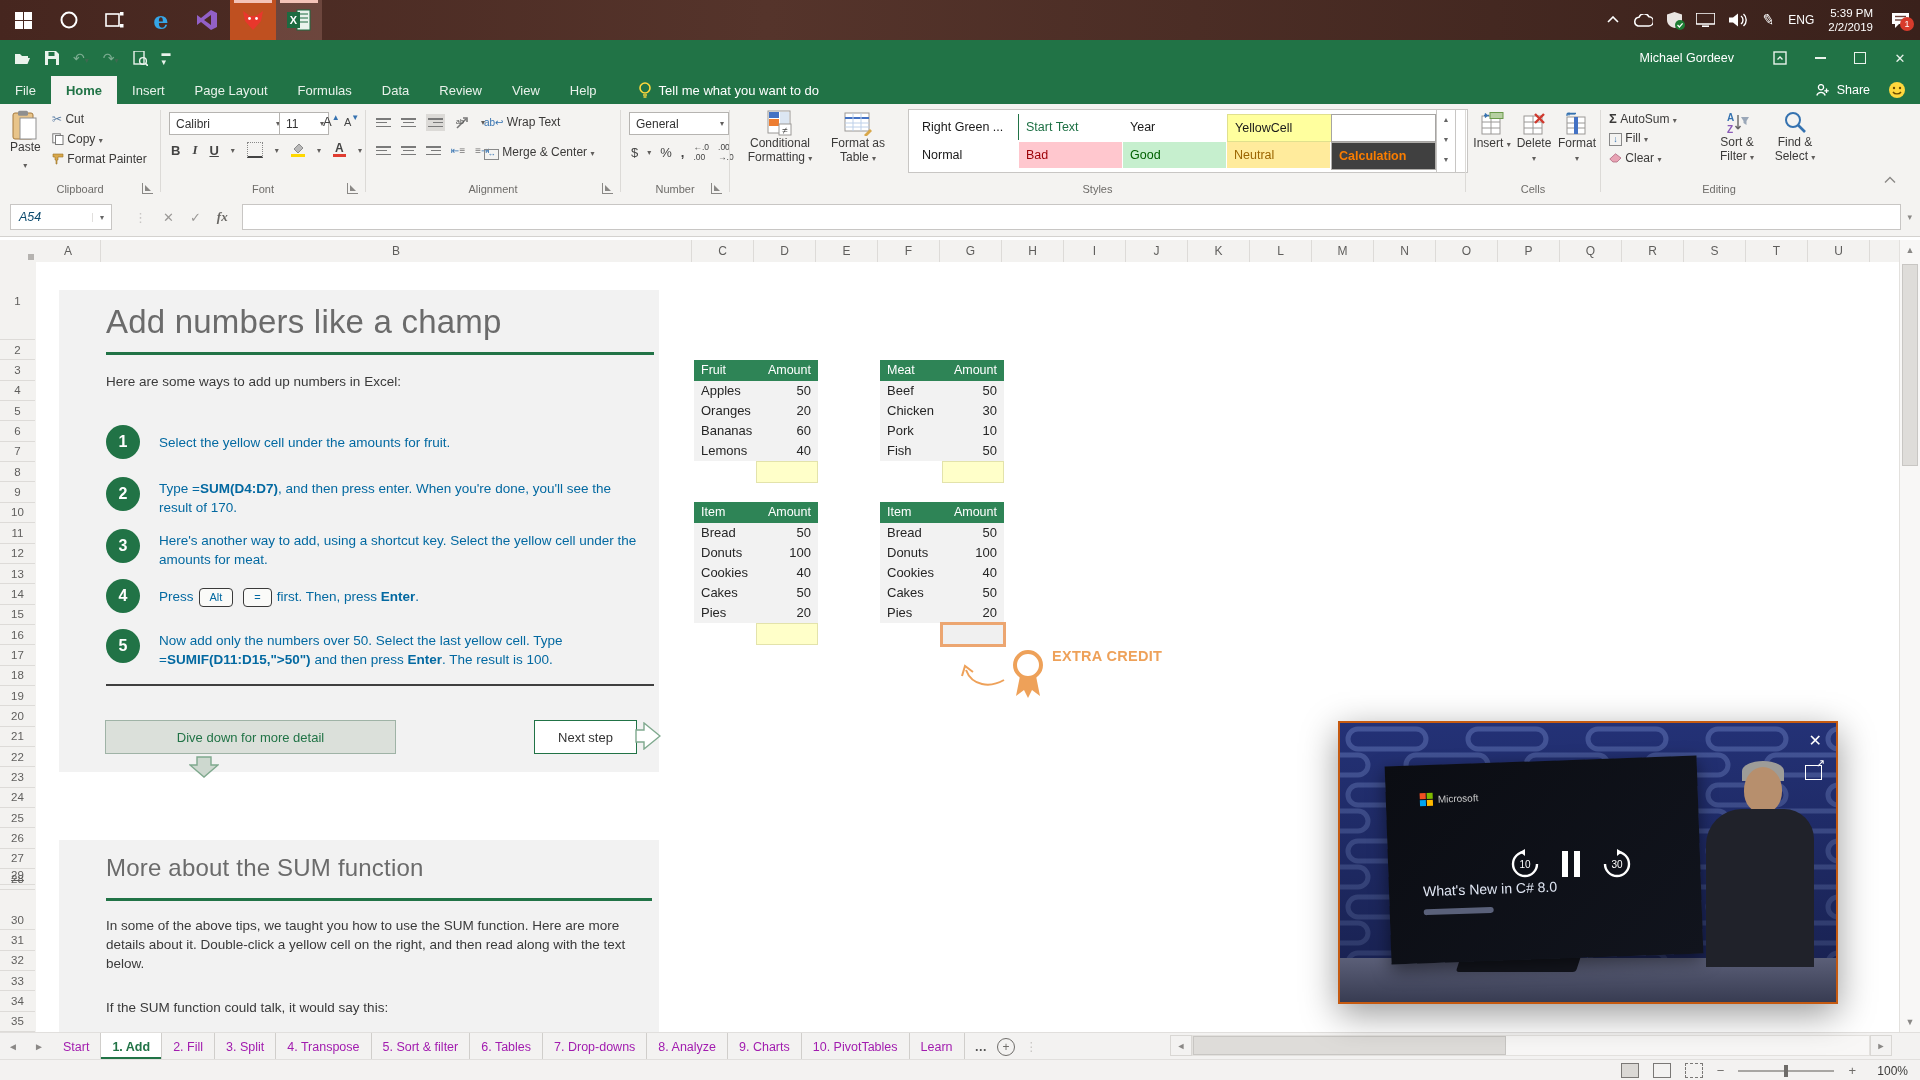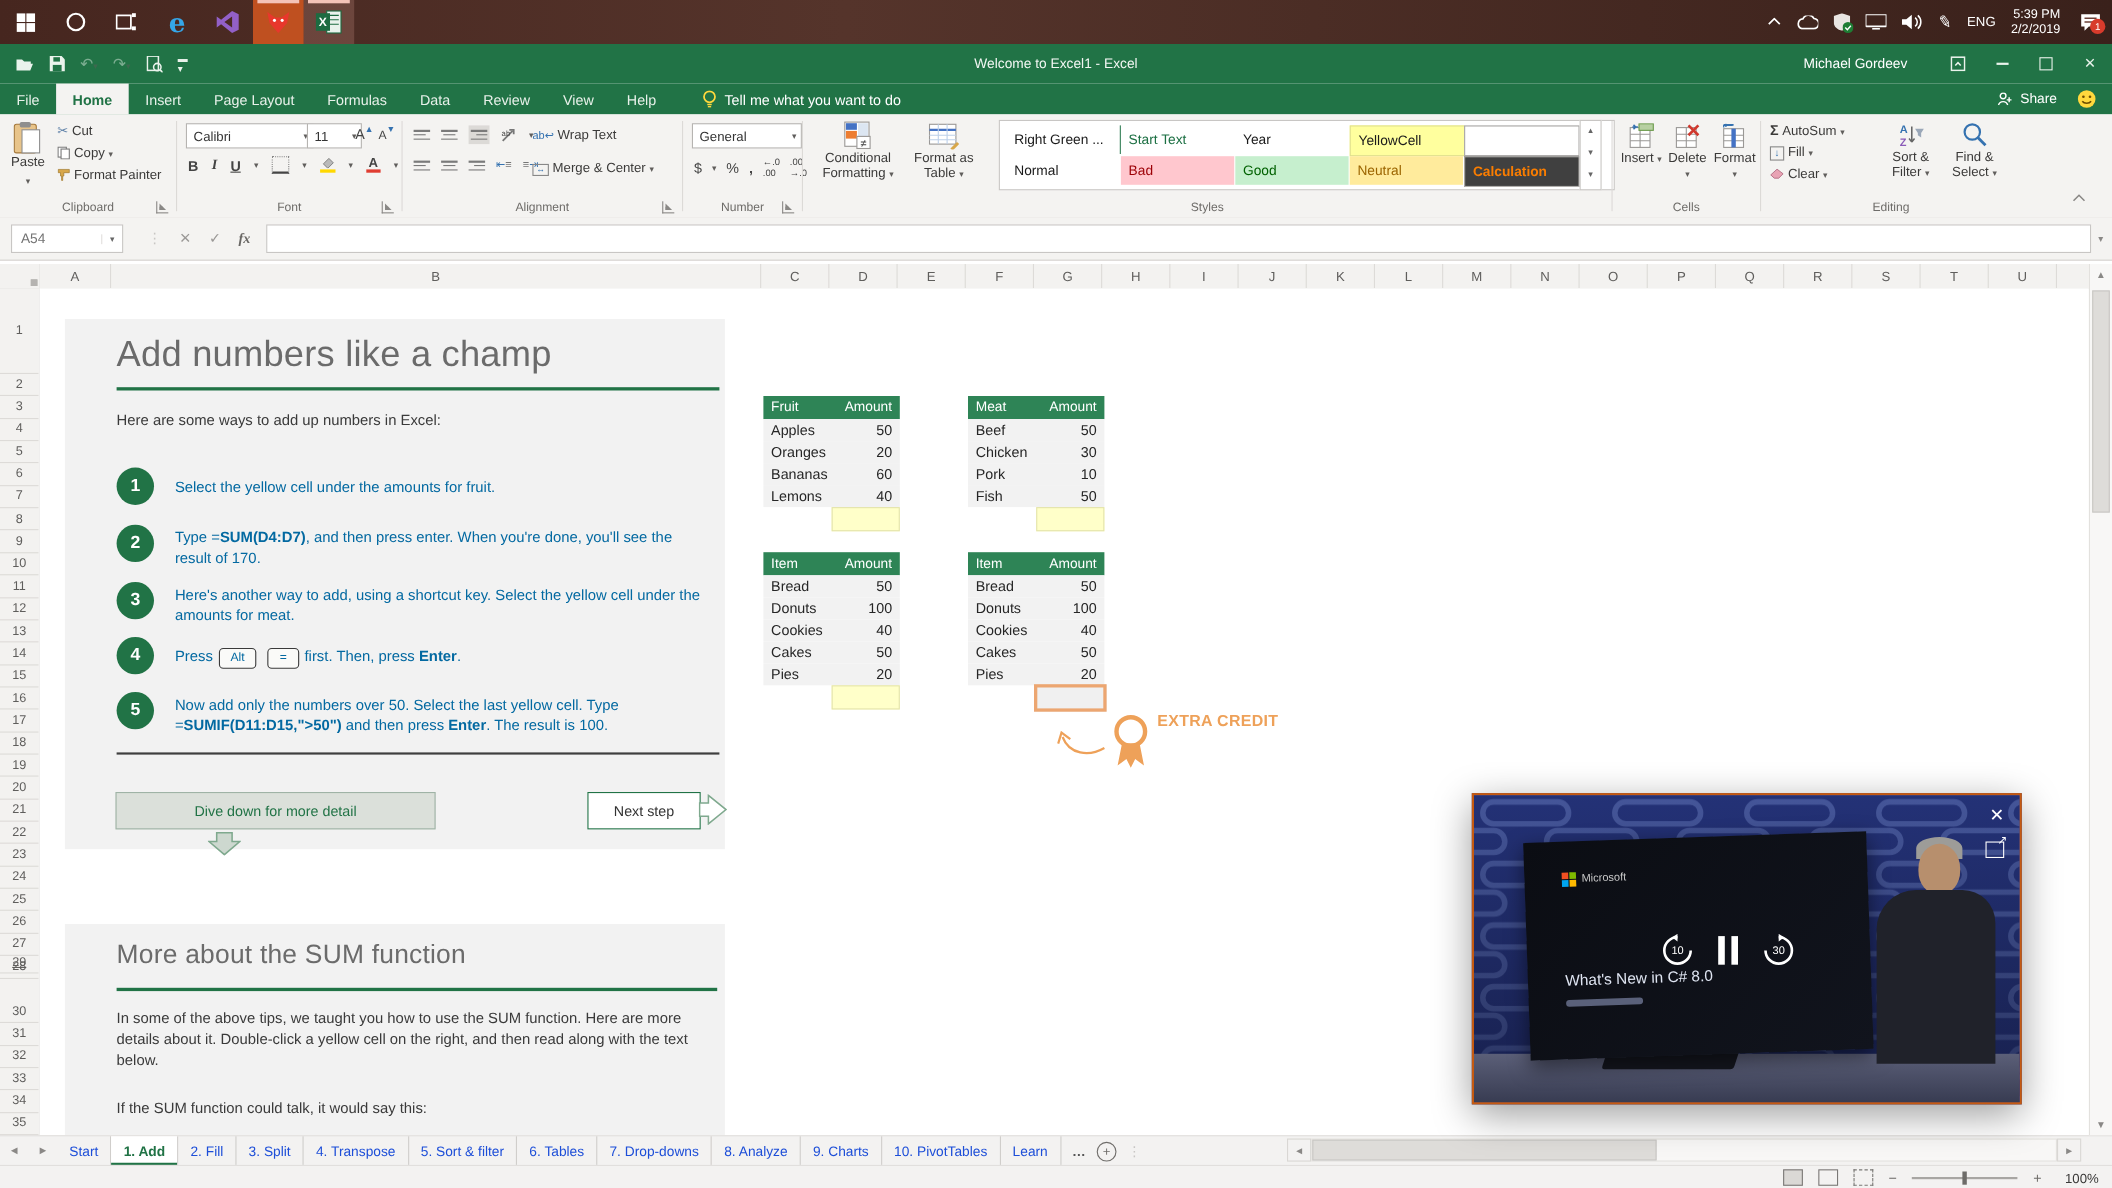--- a/index.html
+++ b/index.html
@@ -253,7 +253,6 @@
         </svg>
       <span class="qat-ico" style="font-size:9px;">▬<br>▾</span>
     </div>
-    <div id="win-title">Welcome to Excel1 - Excel</div>
     <div class="right">
       <span id="user-name">Michael Gordeev</span>
       <span class="winbtn">

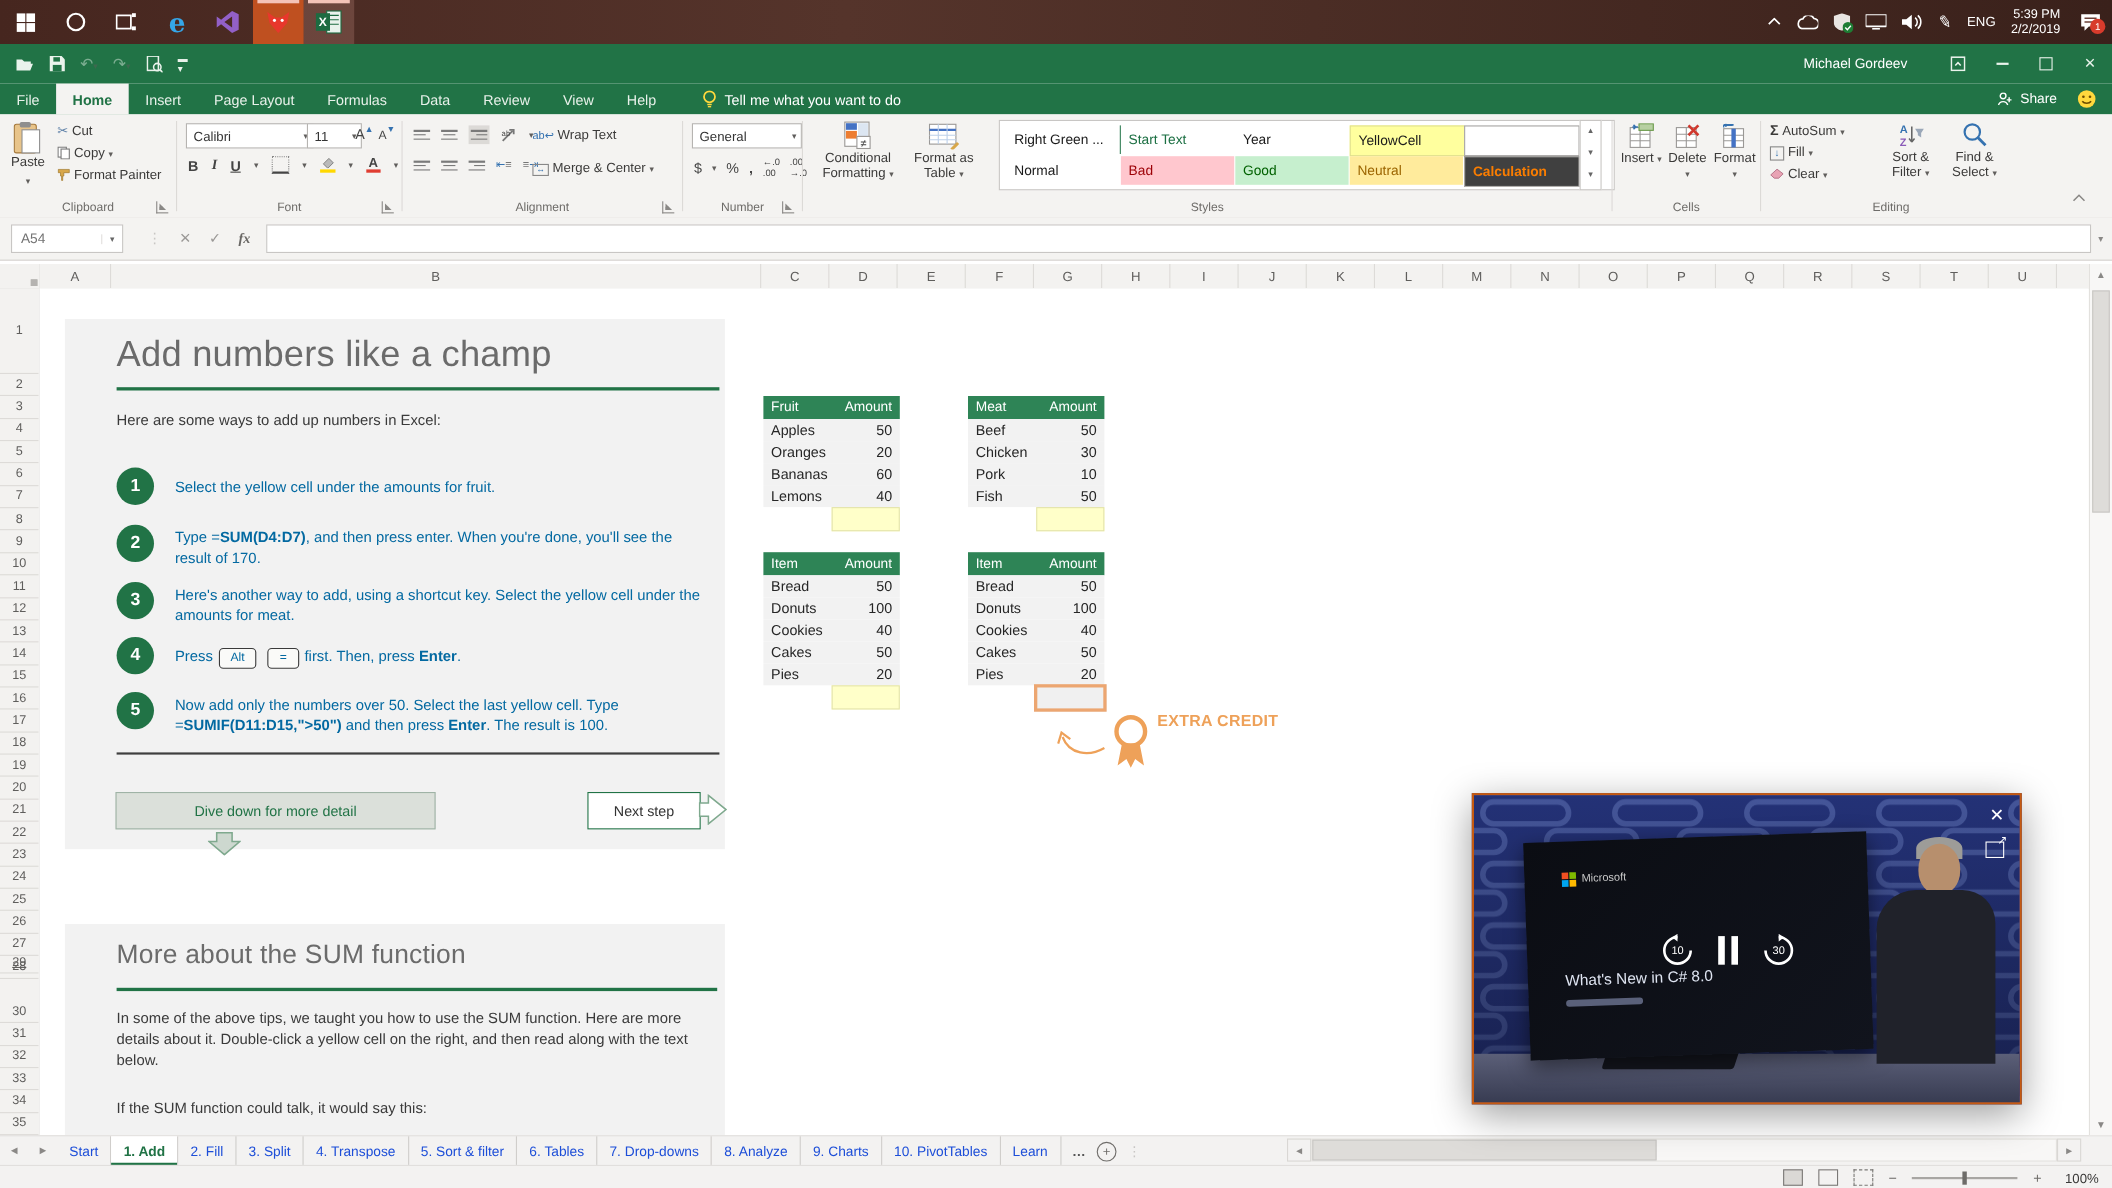--- a/index.html
+++ b/index.html
@@ -54,7 +54,7 @@
   
   #fxrow{left:0;top:198px;width:1920px;height:38px;background:#f4f3f1;display:flex;align-items:center;border-bottom:1px solid #d4d2cf;}
   #namebox{margin-left:10px;width:100px;height:24px;background:#fff;border:1px solid #c8c6c4;display:flex;align-items:center;}
-  #namebox .val{flex:1;padding-left:8px;font-size:12.5px;color:#737373;}
+  #namebox .val{flex:1;padding-left:8px;font-size:12.5px;color:#0c4a6e;font-style:italic;}
   #namebox .nb-dd{width:18px;text-align:center;border-left:1px solid #e1dfdd;color:#666;font-size:8px;}
   .fx-btns{display:flex;align-items:center;gap:16px;margin:0 14px 0 22px;color:#9a9896;font-size:13px;}
   .fx-it{font-style:italic;font-family:"Liberation Serif","DejaVu Serif",serif;color:#696764;font-weight:bold;}

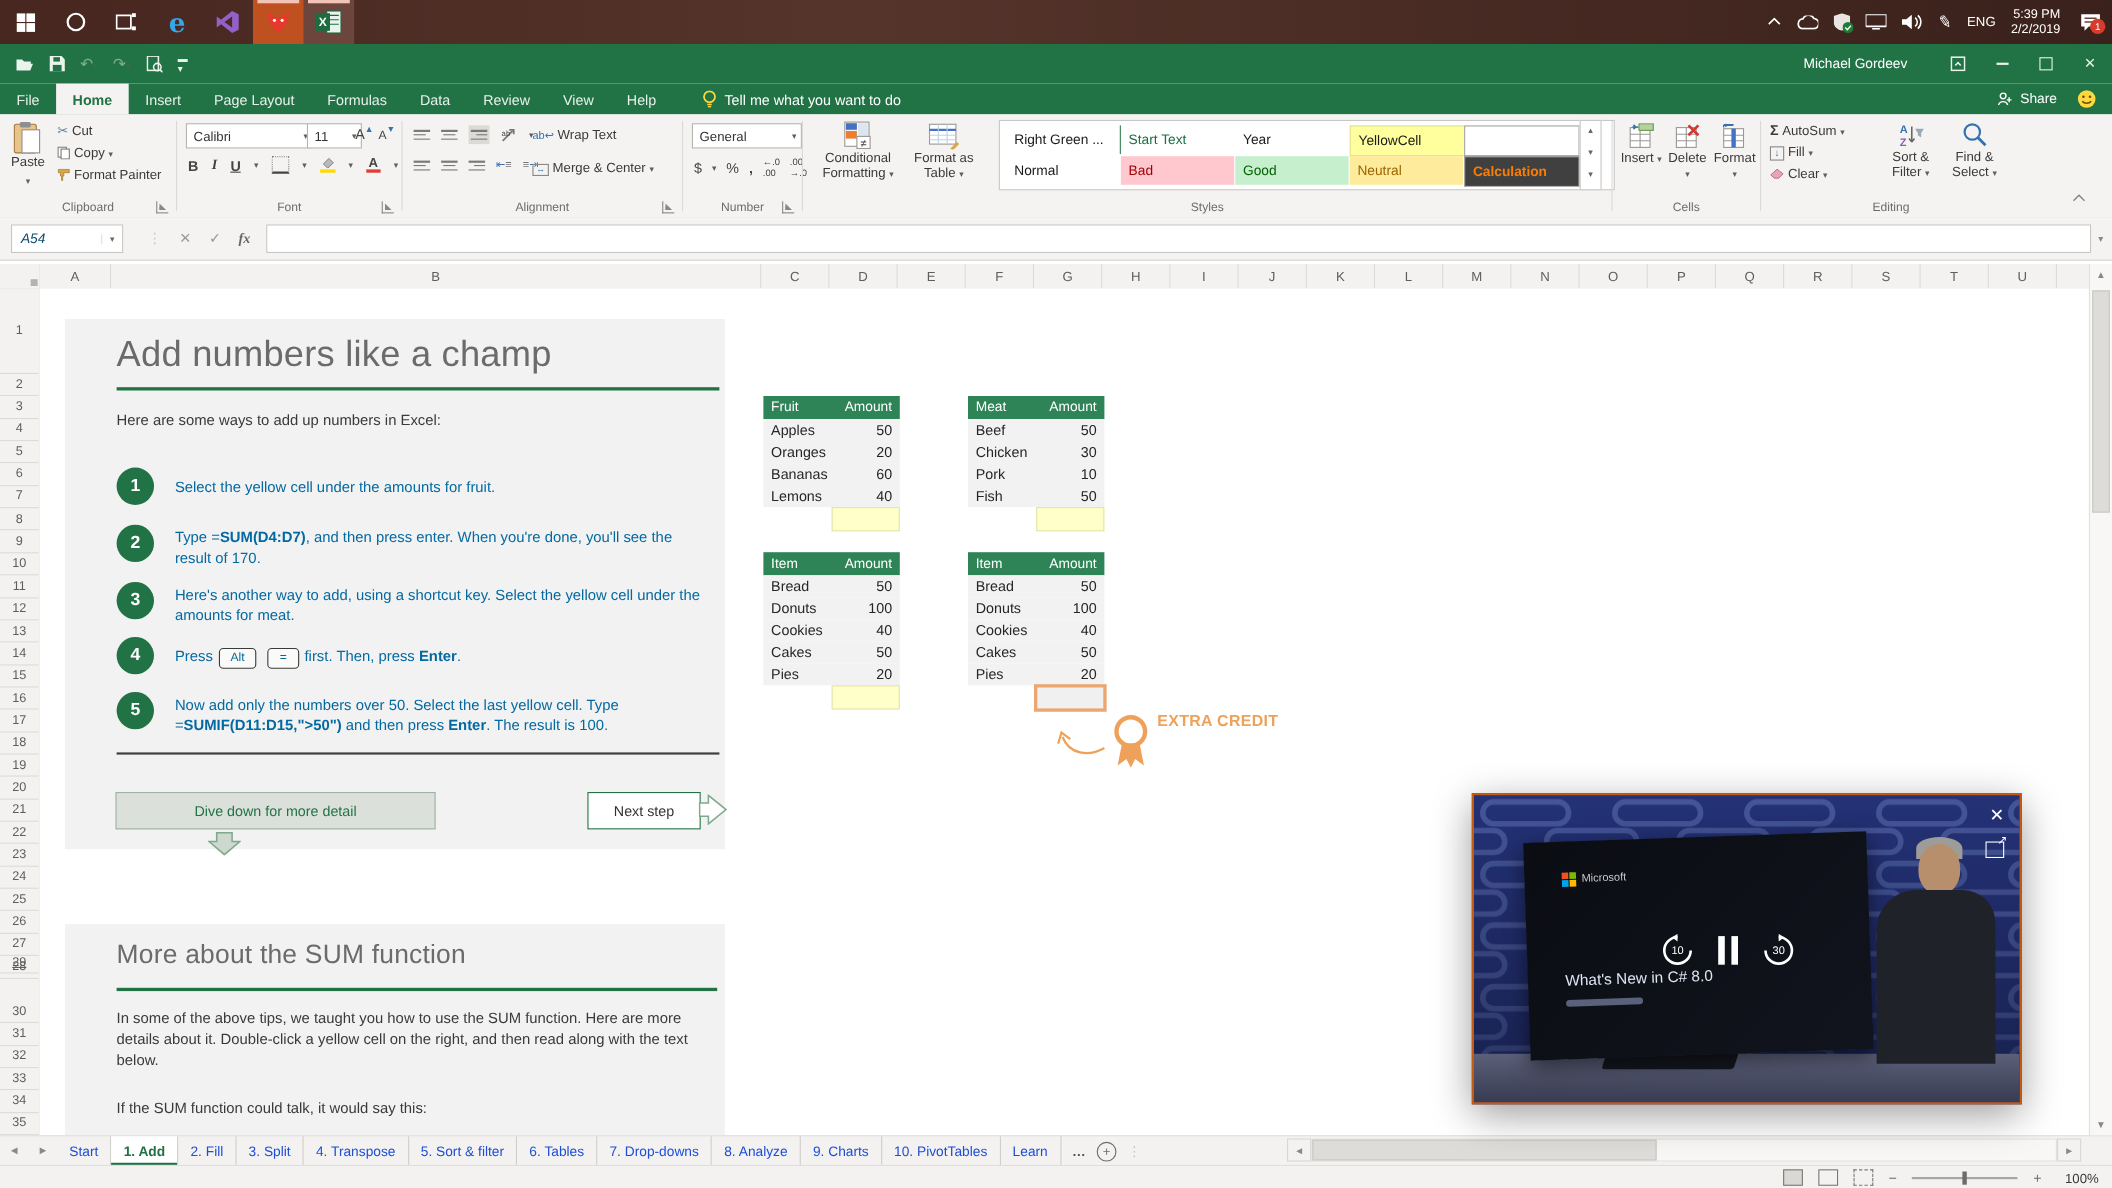--- a/index.html
+++ b/index.html
@@ -119,7 +119,7 @@
   
   #tabbar{left:0;top:1032px;width:1920px;height:27px;background:#f3f2f1;border-top:1px solid #e1dfdd;display:flex;align-items:stretch;font-size:12.5px;color:#444;}
   .navtri{width:26px;display:flex;align-items:center;justify-content:center;color:#8a8886;font-size:10px;}
-  .stab{padding:0 11px;display:flex;align-items:center;border-right:1px solid #d0cecb;color:#1d4ed8;}
+  .stab{padding:0 11px;display:flex;align-items:center;border-right:1px solid #d0cecb;color:#a21caf;}
   .stab.active{background:#fff;color:#217346;font-weight:bold;box-shadow:inset 0 -3px 0 #217346;}
   .tab-extras{display:flex;align-items:center;gap:10px;padding:0 10px;color:#555;}
   .plus-circle{width:16px;height:16px;border:1.4px solid #6f6d6a;border-radius:50%;display:flex;align-items:center;justify-content:center;font-size:12px;color:#6f6d6a;line-height:1;}

